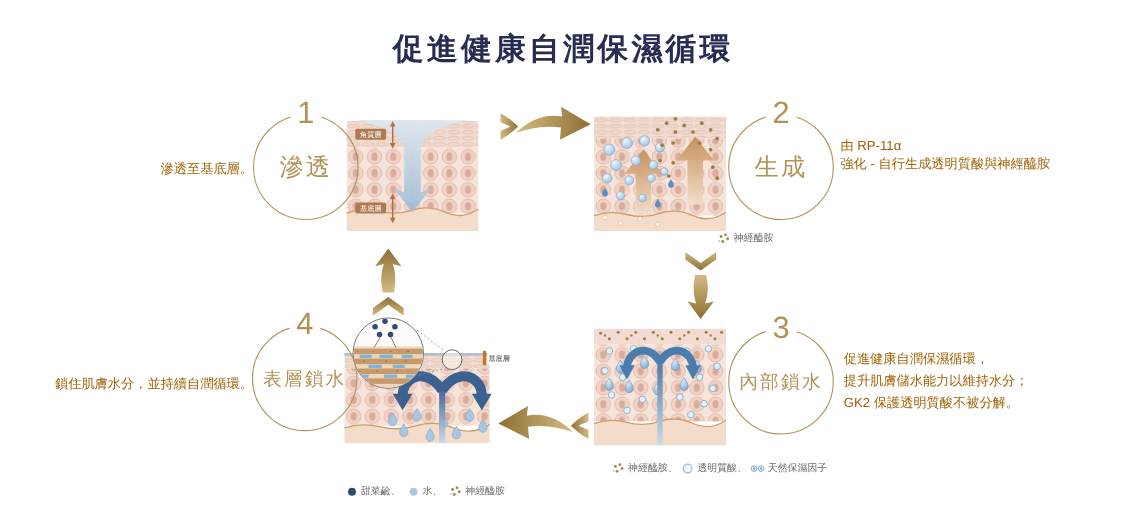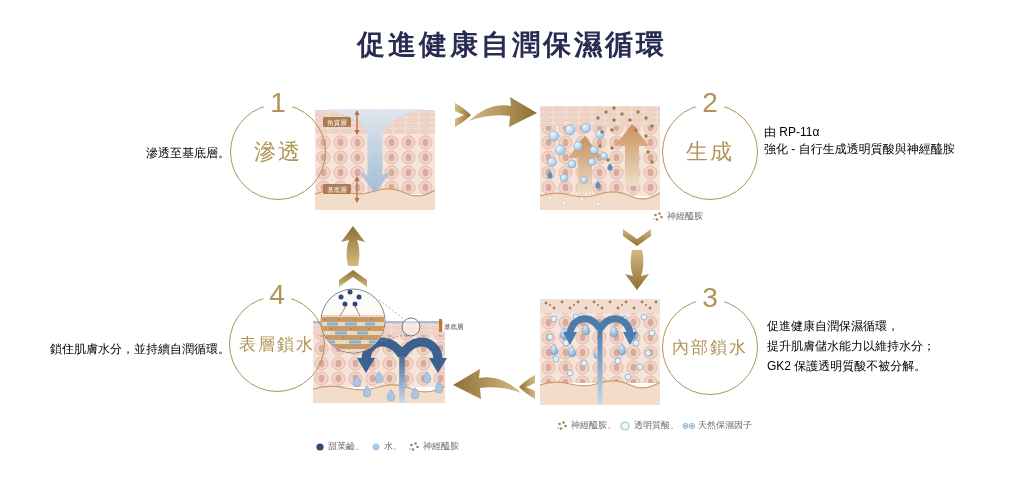--- a/index.html
+++ b/index.html
@@ -19,7 +19,7 @@
   .step-label.big { font-size:22px; }
   .step-label.small { font-size:17px; }
 
-  .side-text { position:absolute; color:#000000; font-size:12px; z-index:4; }
+  .side-text { position:absolute; color:#a16207; font-size:12px; z-index:4; }
   .side-text div { white-space:nowrap; }
   .t-right { text-align:right; }
 

